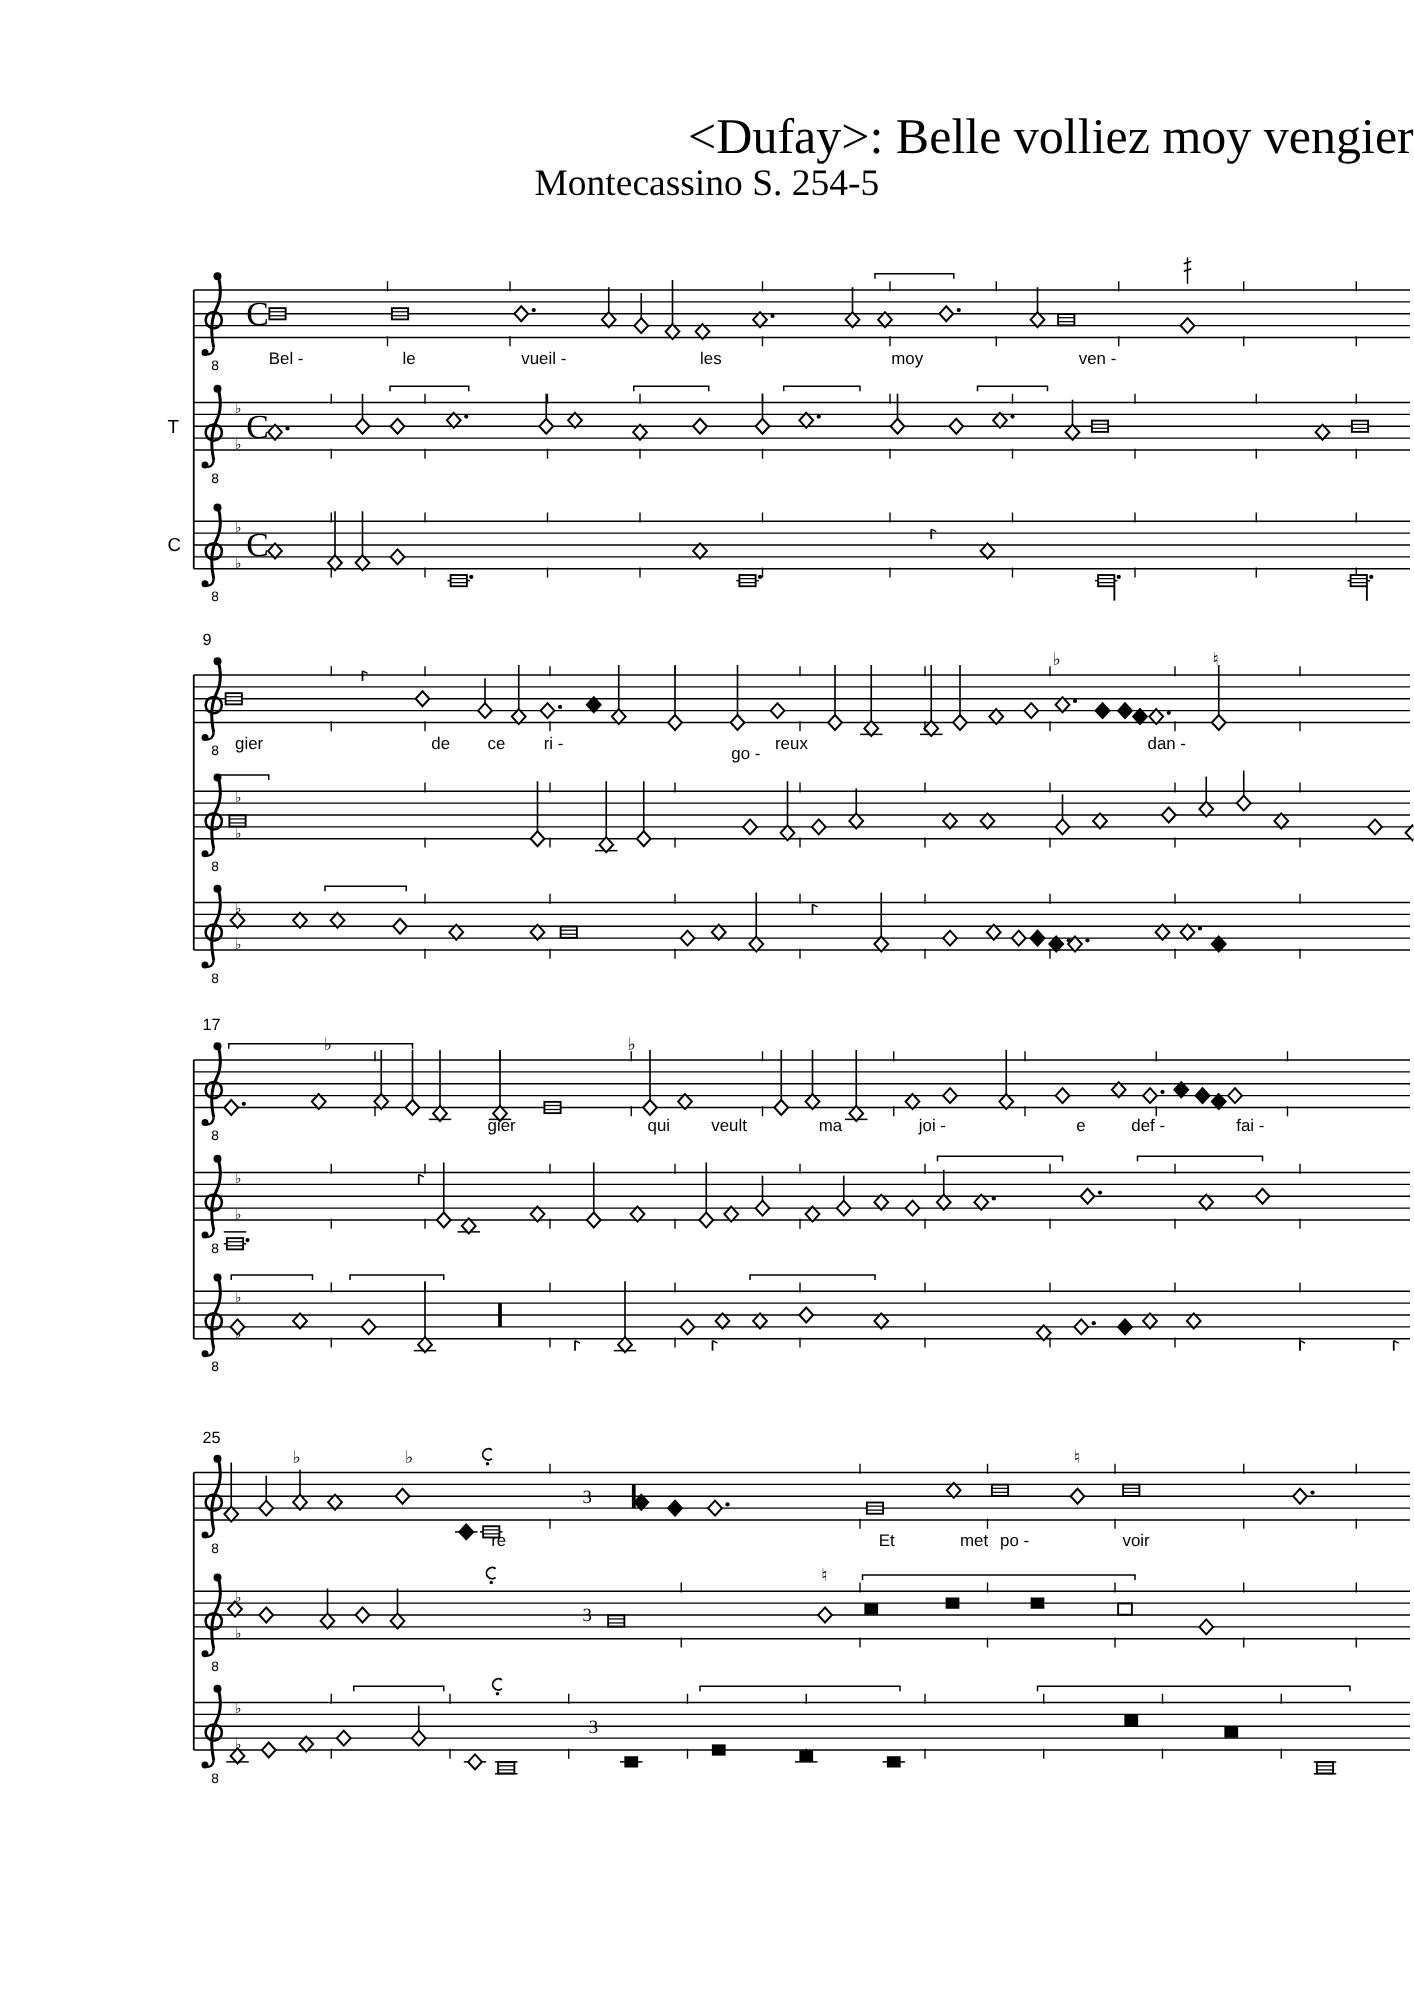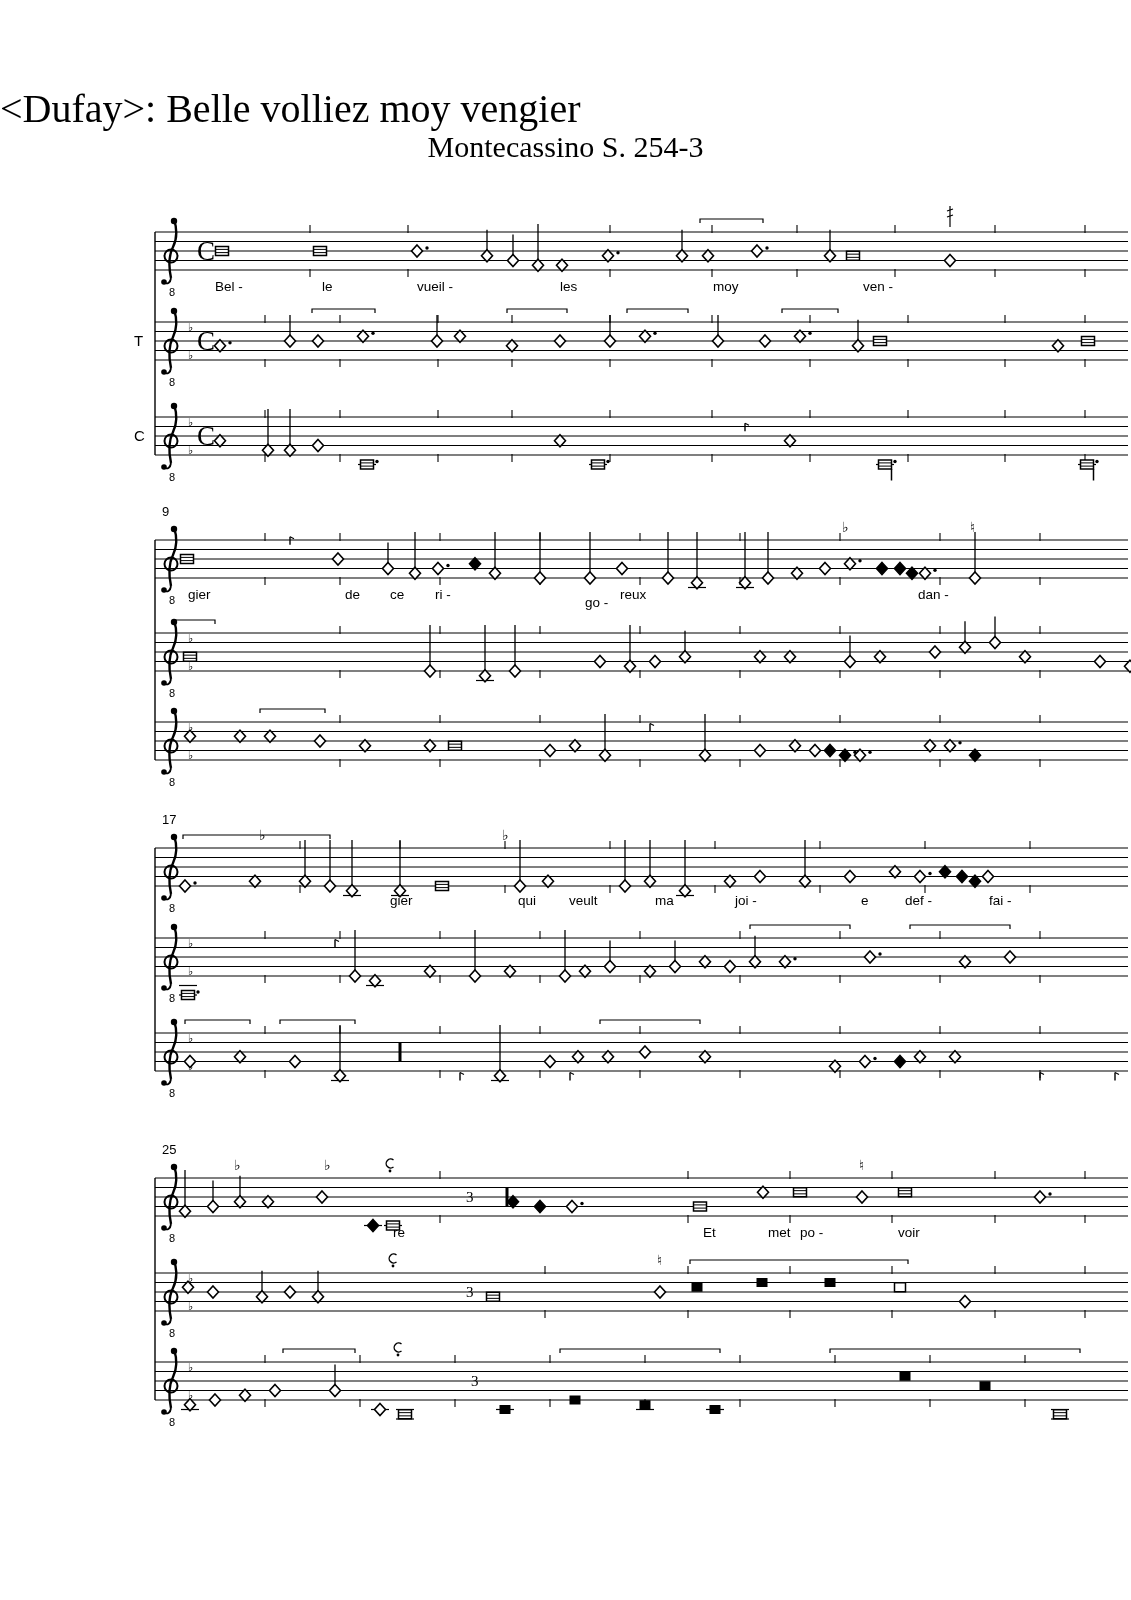--- a/index.html
+++ b/index.html
@@ -5,7 +5,7 @@
   html,body{margin:0;padding:0;background:#fff;}
   .page{position:relative;width:1131px;height:1600px;background:#ffffff;overflow:hidden;
         font-family:"Liberation Sans",sans-serif;color:#000;}
-  .title{position:absolute;top:88px;left:0;width:100%;text-align:left;
+  .title{position:absolute;top:88px;left:0;width:100%;text-align:right;
          font-family:"Liberation Serif",serif;font-size:40px;line-height:42px;font-weight:400;}
   .subtitle{position:absolute;top:130px;left:0;width:100%;text-align:center;
          font-family:"Liberation Serif",serif;font-size:30px;line-height:34px;font-weight:400;}

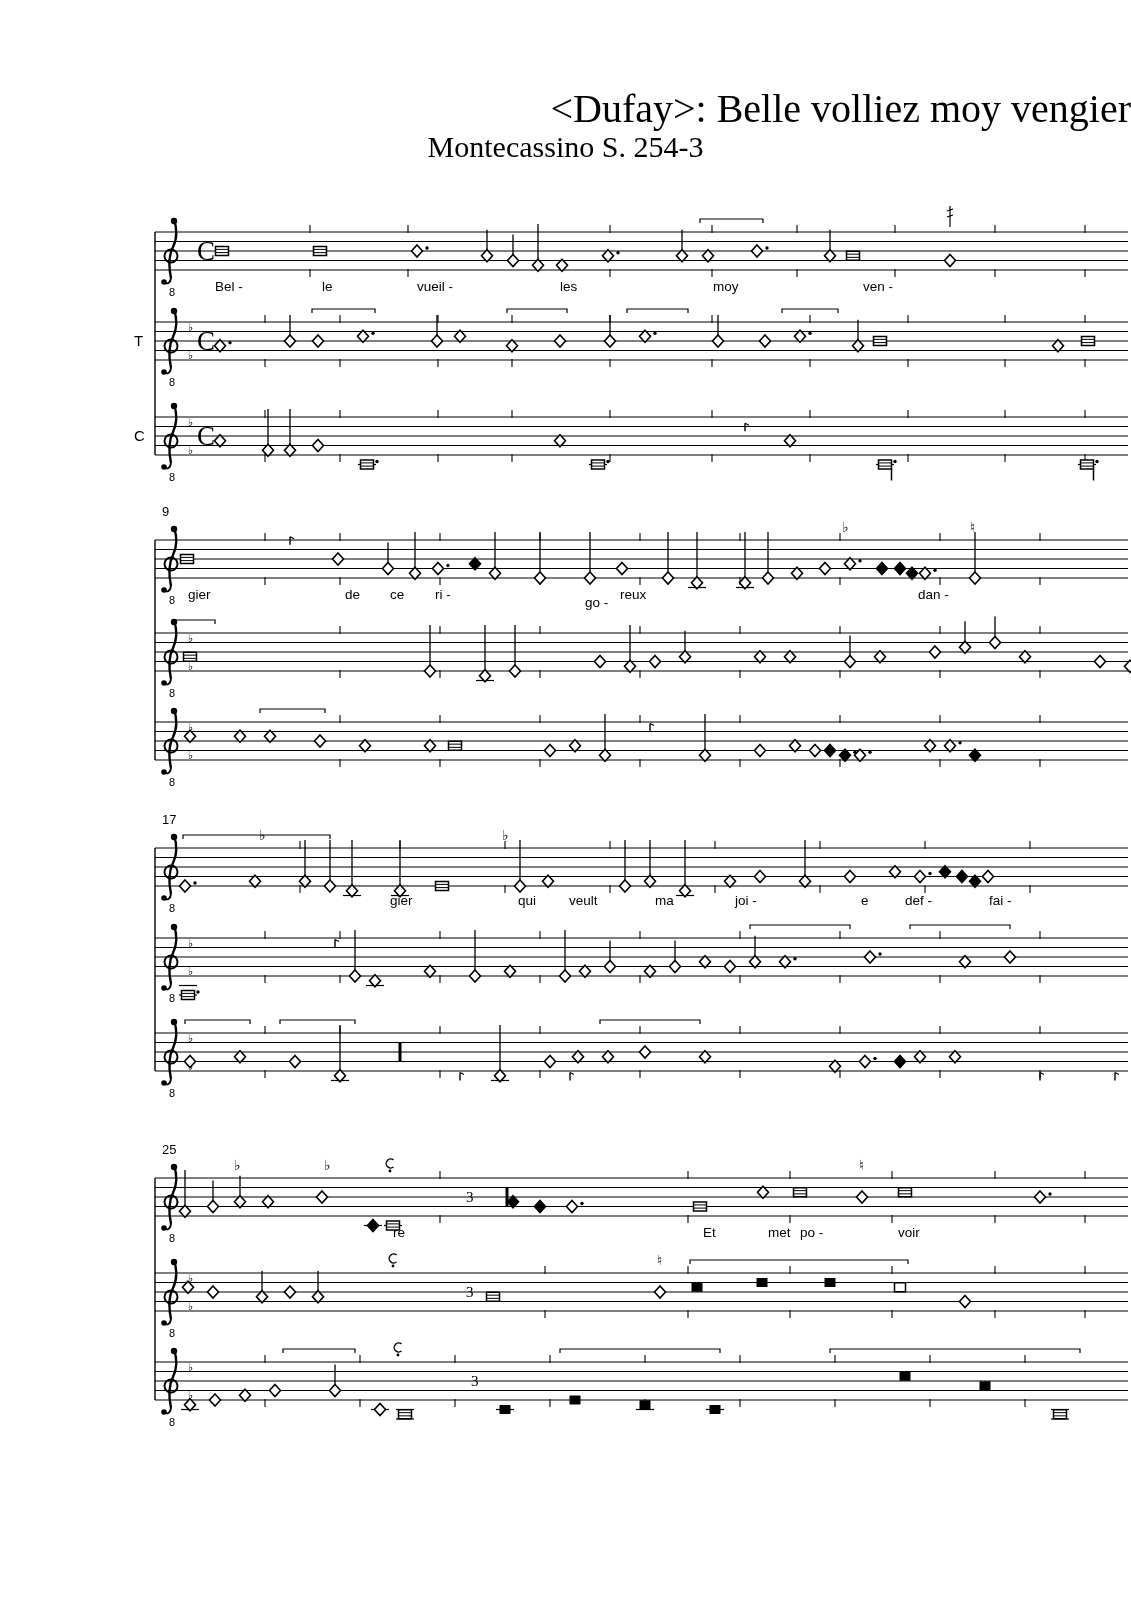--- a/index.html
+++ b/index.html
@@ -16,7 +16,7 @@
 
 <div class="page">
   <div class="title">&lt;Dufay&gt;: Belle volliez moy vengier</div>
-  <div class="subtitle">Montecassino S. 254-3</div>
+  <div class="subtitle">Montecassino S. 254-5</div>
   <svg id="score" width="1131" height="1600" viewBox="0 0 1131 1600" style="position:absolute;left:0;top:0;">
       <line x1="155" y1="232" x2="155" y2="455" stroke="#000000" stroke-width="1.4"></line>
       <line x1="155" y1="232" x2="1128" y2="232" stroke="#000000" stroke-width="1.1"></line>

